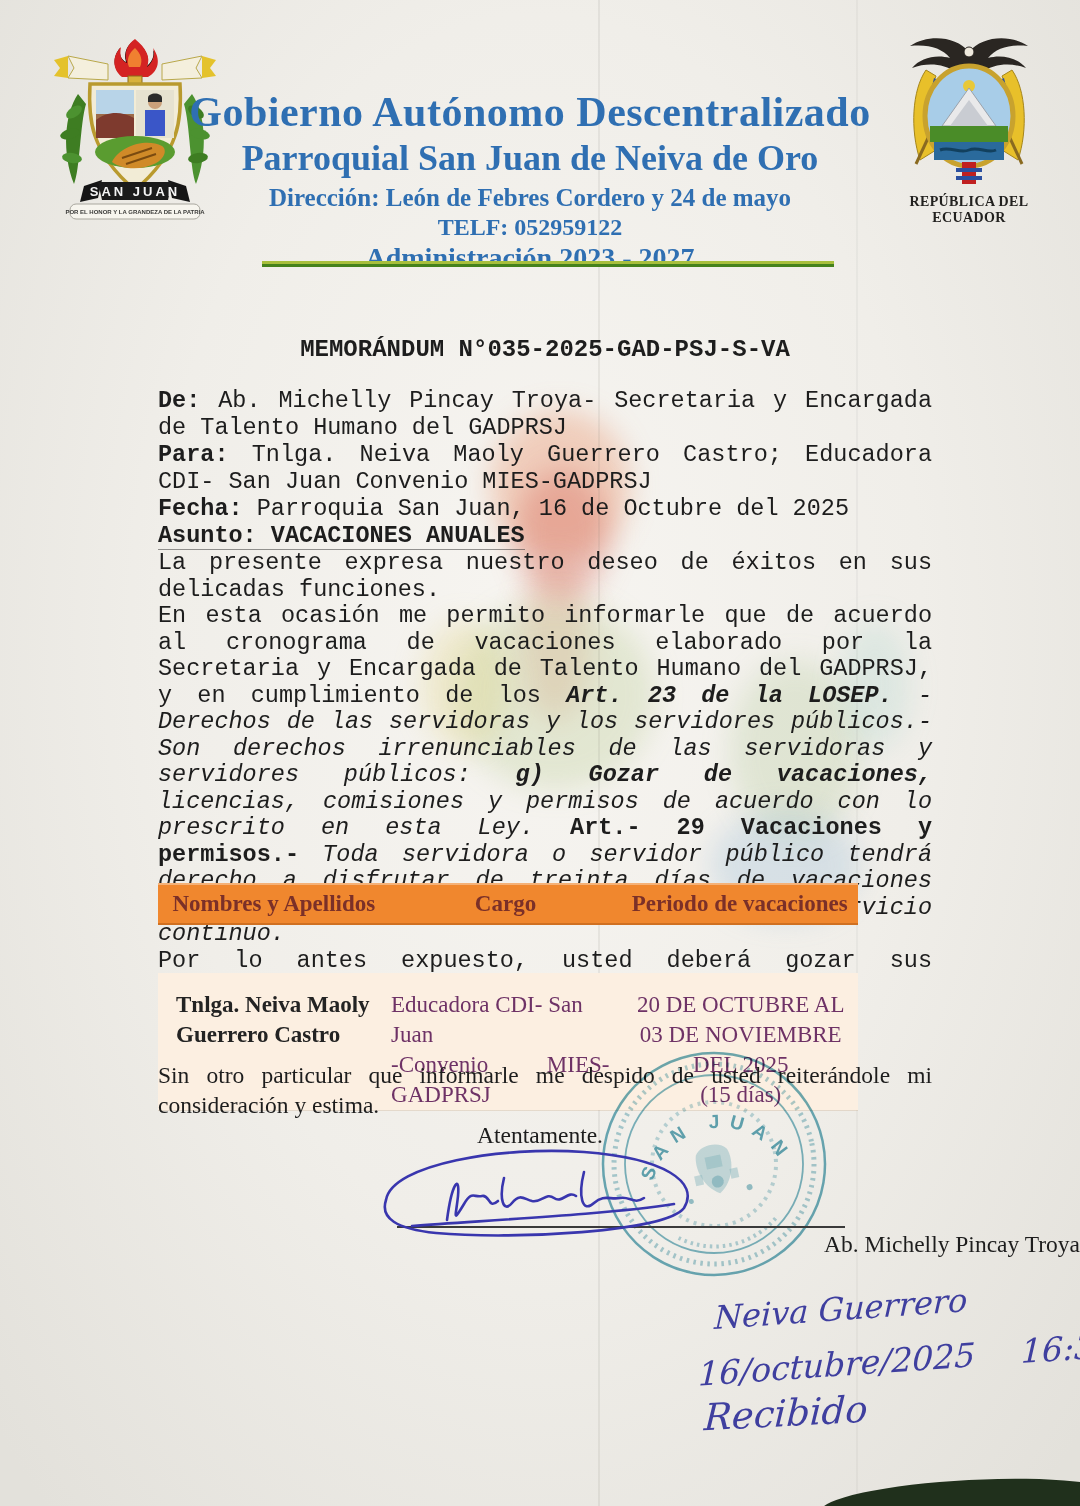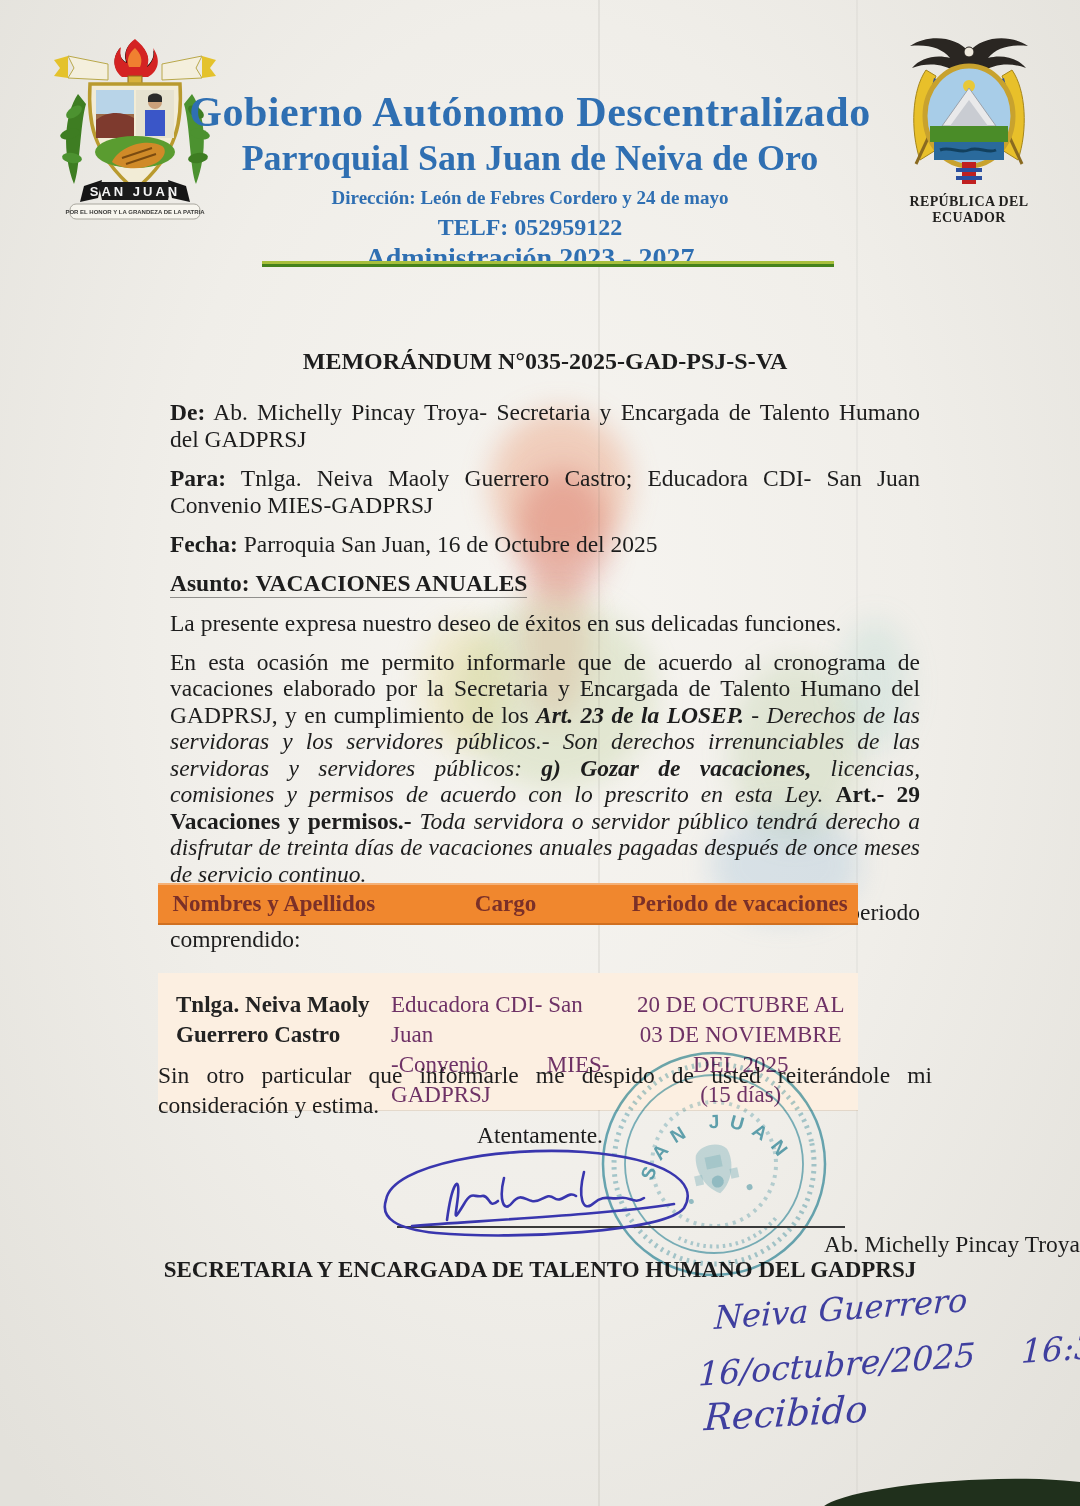--- a/index.html
+++ b/index.html
@@ -20,7 +20,7 @@
   .head-block{position:absolute;left:170px;top:56px;width:720px;text-align:center;font-weight:bold;margin-top:32px;}
   .org1{font-size:42px;line-height:48px;letter-spacing:.5px;}
   .org2{font-size:36px;line-height:44px;}
-  .addr{font-size:19px;line-height:31px;margin-top:2px;}
+  .addr{font-size:25px;line-height:31px;margin-top:2px;}
   .ruc,.telf{font-size:24px;line-height:29px;}
   .admin{font-size:28px;line-height:31px;}
   .green-rule{position:absolute;left:262px;top:261px;width:572px;height:6px;

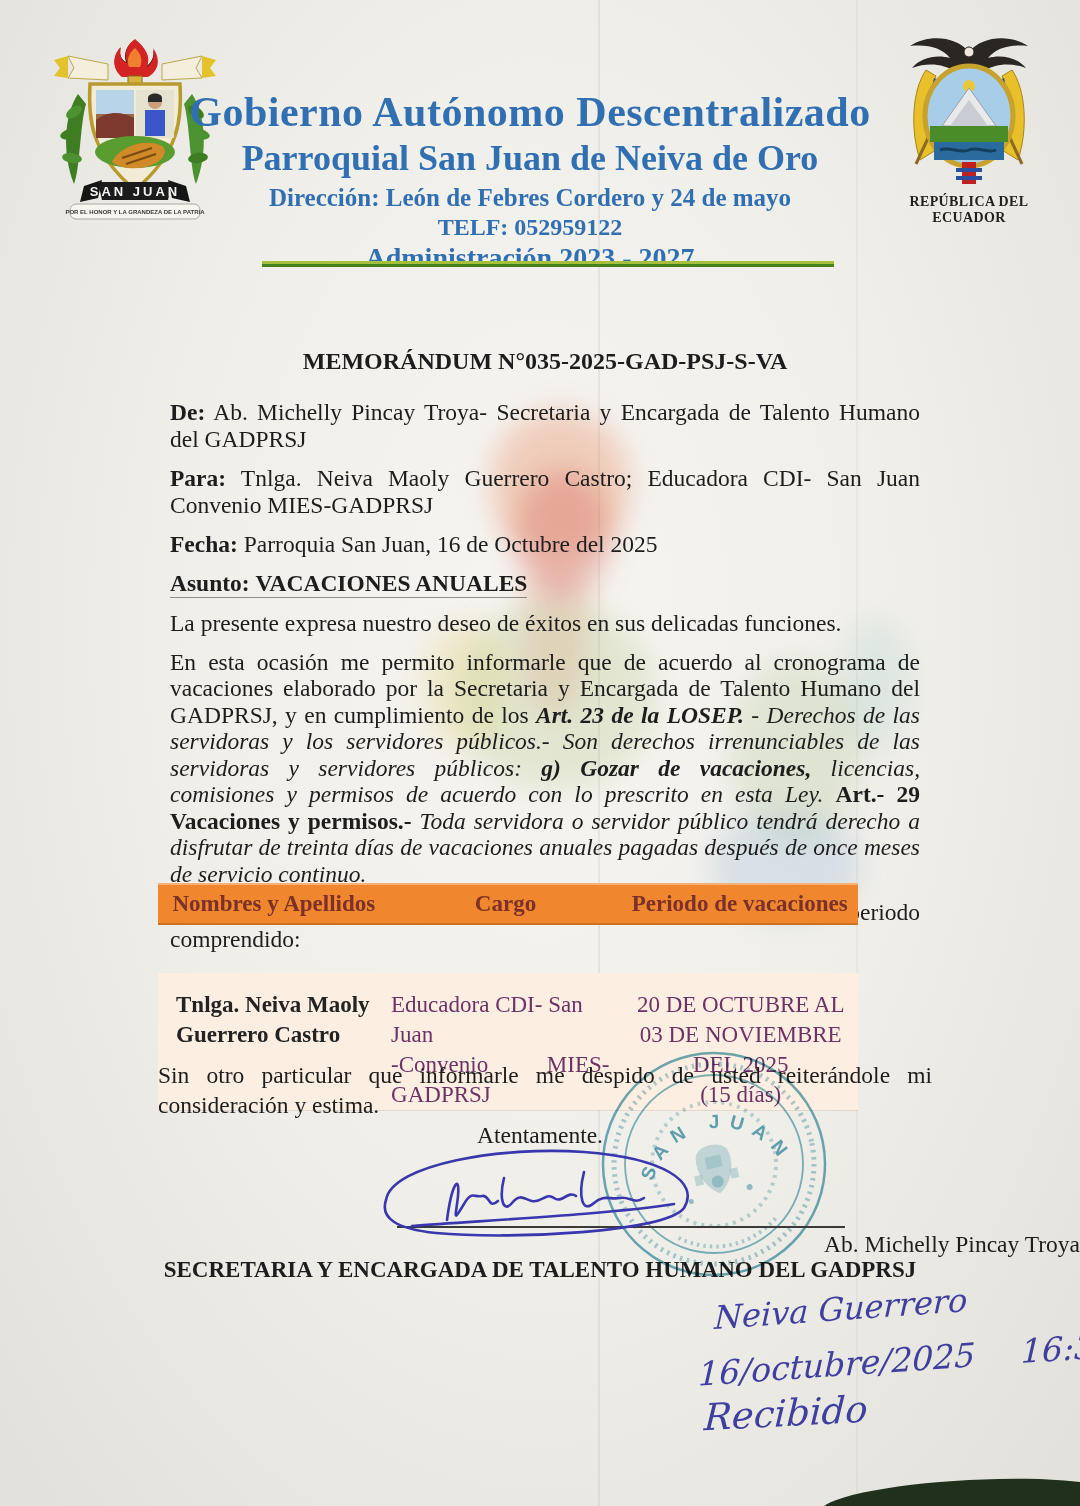--- a/index.html
+++ b/index.html
@@ -31,7 +31,7 @@
   .crest-right .caption{font-size:14px;font-weight:bold;letter-spacing:.4px;color:#22211f;margin-top:2px;}
   
   .doc-body{position:absolute;left:158px;top:336px;width:774px;font-size:23.5px;line-height:27px;}
-  .doc-body p{margin:12px;text-align:justify;}
+  .doc-body p{margin:0;text-align:justify;font-family:Liberation Mono, monospace;}
   .doc-body .para{line-height:26.5px;}
   .lbl{font-weight:bold;}
   .asunto-line{display:inline-block;border-bottom:1.5px solid rgba(45,45,45,.5);}

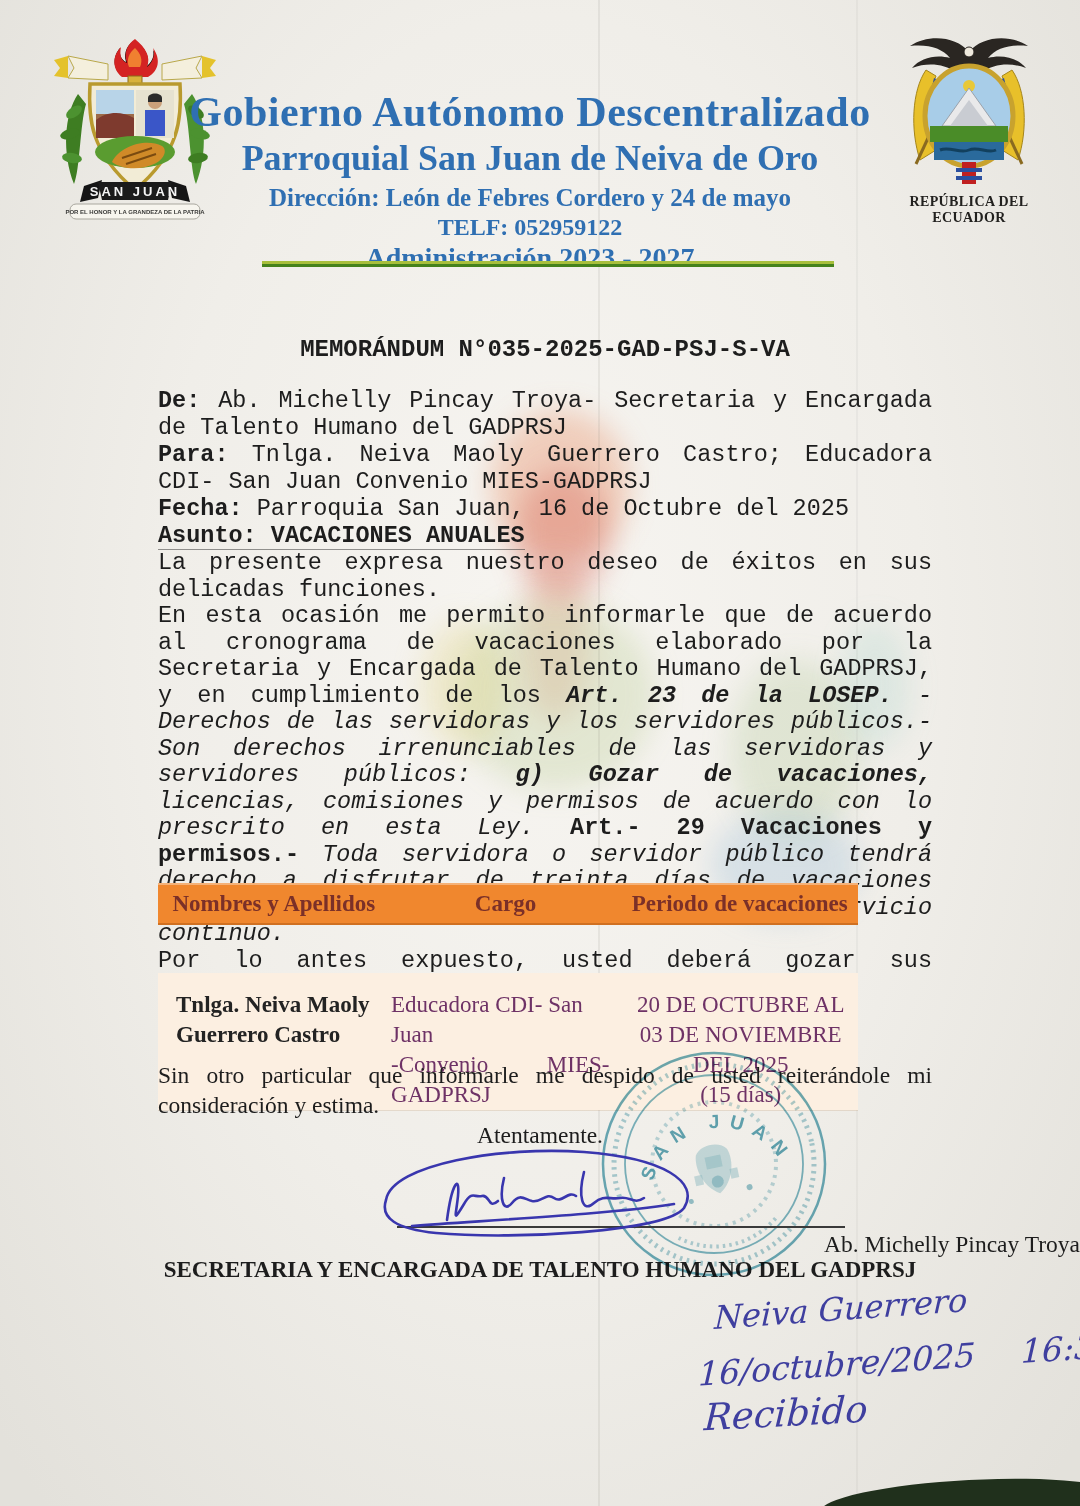--- a/index.html
+++ b/index.html
@@ -225,7 +225,6 @@
   </svg>
   <div class="sig-line"></div>
   <div class="signer-name">Ab. Michelly Pincay Troya</div>
-  <div class="signer-title">SECRETARIA Y ENCARGADA DE TALENTO HUMANO DEL GADPRSJ</div>
 
   <div class="hw hw1">Neiva Guerrero</div>
   <div class="hw hw2">

